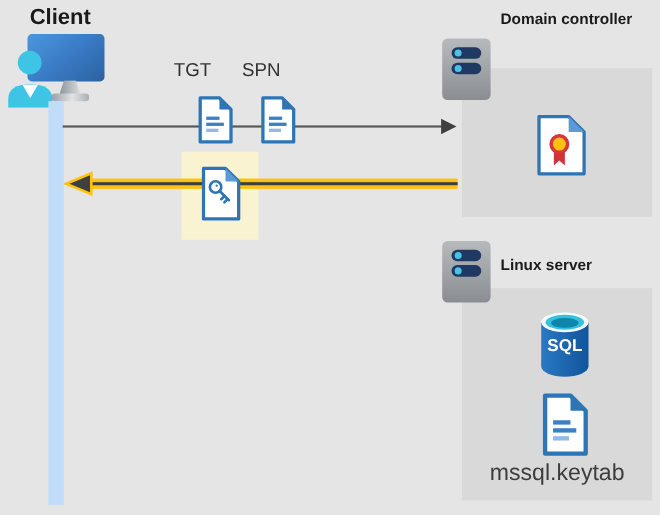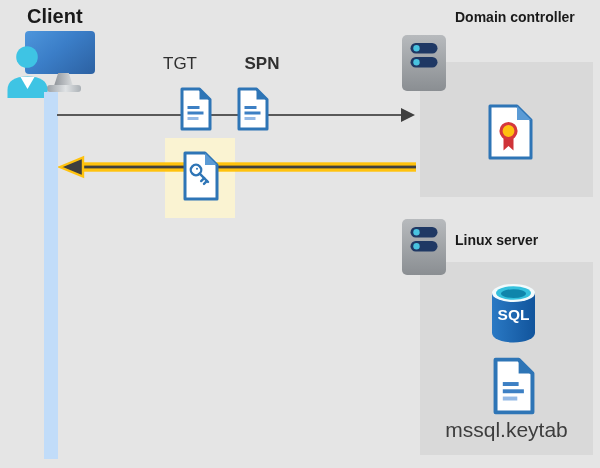--- a/index.html
+++ b/index.html
@@ -9,7 +9,7 @@
   }
   .abs{position:absolute;}
   .title{font-weight:700;color:#1a1a1a;font-size:14px;line-height:23px;}
-  .small-label{font-size:17px;color:#303030;text-align:center;}
+  .small-label{font-size:17px;color:#303030;}
   
   #monitor-screen{left:25px;top:31px;width:70px;height:43px;border-radius:4px;
     background:linear-gradient(140deg,#4e96dc 0%,#3b7ec8 45%,#2c61a2 100%);}

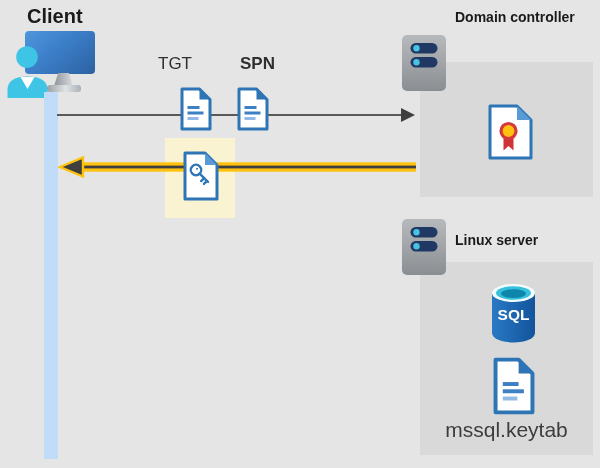--- a/index.html
+++ b/index.html
@@ -34,7 +34,7 @@
   #dc-title{left:455px;top:6px;width:135px;}
   #linux-title{left:455px;top:229px;width:150px;}
   #tgt-label{left:158px;top:54px;width:44px;}
-  #spn-label{left:240px;top:54px;width:44px;font-weight:bold;}
+  #spn-label{left:220px;top:54px;width:44px;}
   #keytab-label{left:420px;top:418px;width:173px;font-size:21px;color:#3d3d3d;text-align:center;}
 </style>
 </head>

